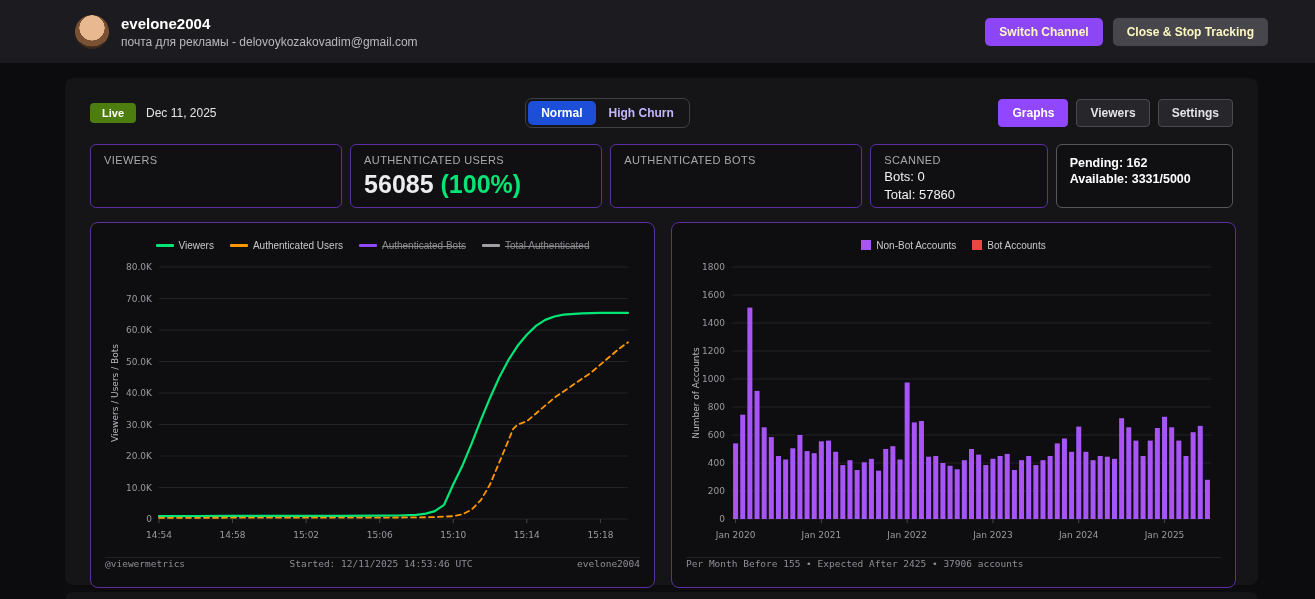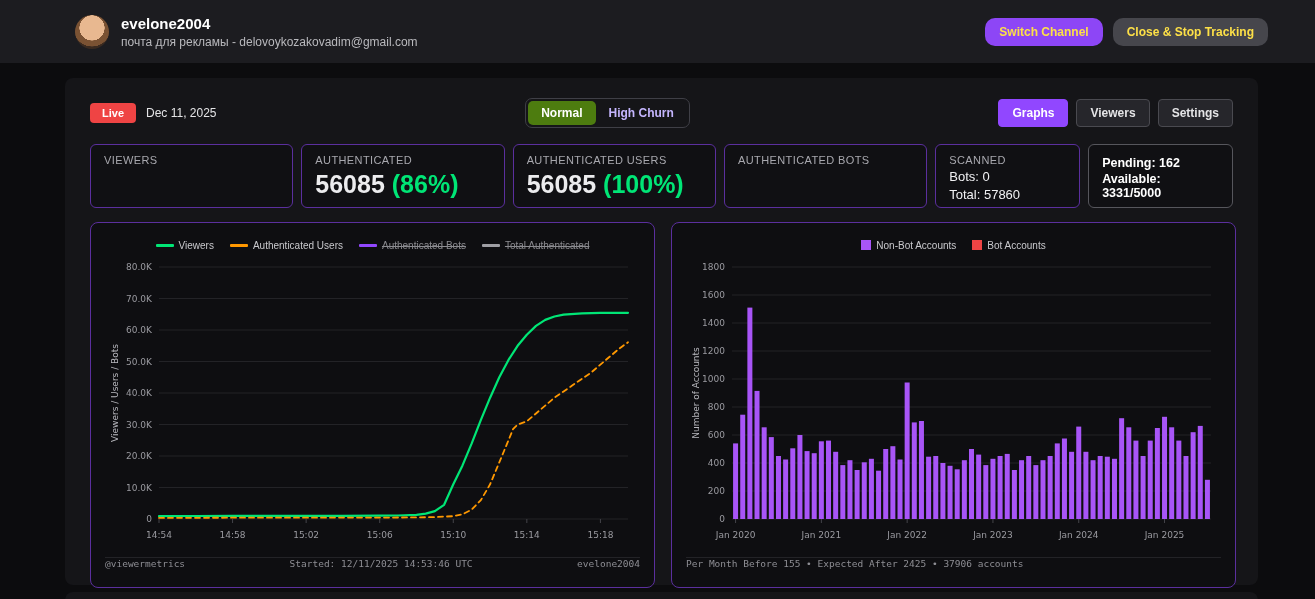--- a/index.html
+++ b/index.html
@@ -14,7 +14,7 @@
   .who .name { font-size:15px; font-weight:bold; color:#fff; }
   .who .sub  { font-size:12px; color:#b9b9bd; margin-top:3px; }
   .hdr-btns { display:flex; gap:10px; }
-  .btn { border:none; border-radius:10px; font-size:12px; font-weight:bold; color:#fde047;
+  .btn { border:none; border-radius:5px; font-size:12px; font-weight:bold; color:#fef9c3;
          padding:7px 14px; cursor:pointer; font-family:"Liberation Sans", sans-serif; }
   .btn.purple { background:#8d46f6; }
   .btn.gray   { background:#46464c; }

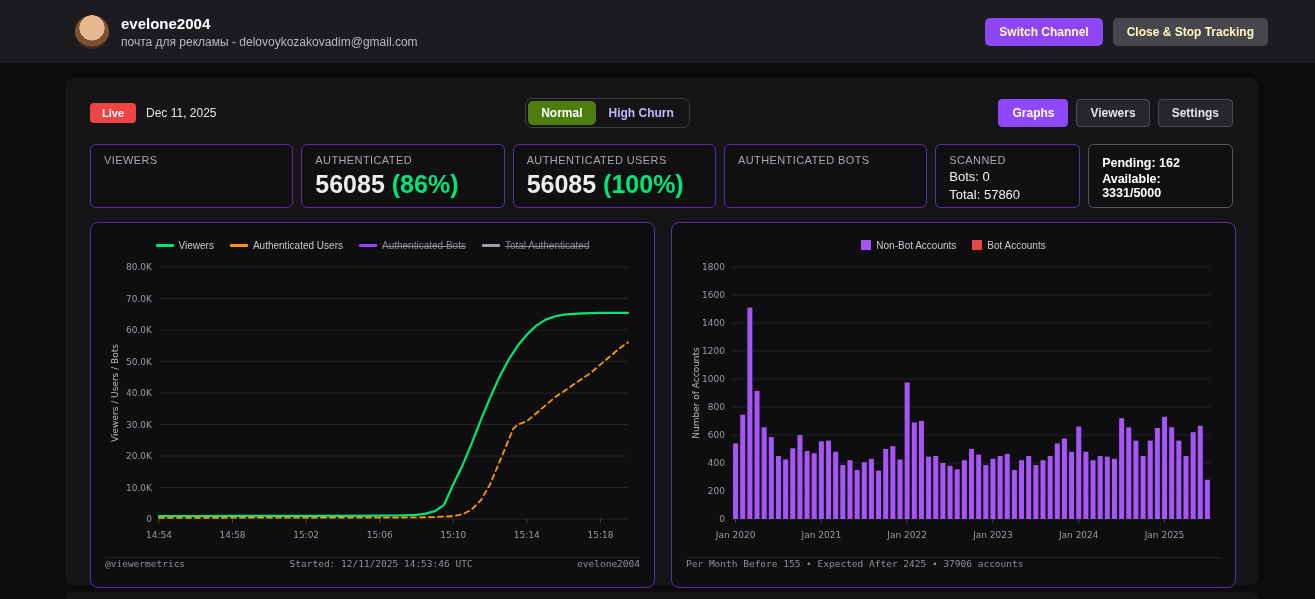--- a/index.html
+++ b/index.html
@@ -24,7 +24,7 @@
 
   .toolbar { display:flex; align-items:center; justify-content:space-between; }
   .tb-left { display:flex; align-items:center; gap:10px; }
-  .live-badge { background:#ef4444; color:#fff; font-size:11px; font-weight:bold; border-radius:4px; padding:4px 12px; }
+  .live-badge { background:#4d7c0f; color:#fff; font-size:11px; font-weight:bold; border-radius:4px; padding:4px 12px; }
   .date-label { font-size:12px; color:#e4e4e6; }
   .mode-toggle { display:flex; align-items:center; background:#151518; border:1px solid #3f3f46; border-radius:7px; padding:2px; }
   .mode-btn { border:none; background:transparent; color:#c4b5fd; font-size:12px; font-weight:bold; padding:5px 13px; border-radius:5px; cursor:pointer; font-family:"Liberation Sans", sans-serif; }

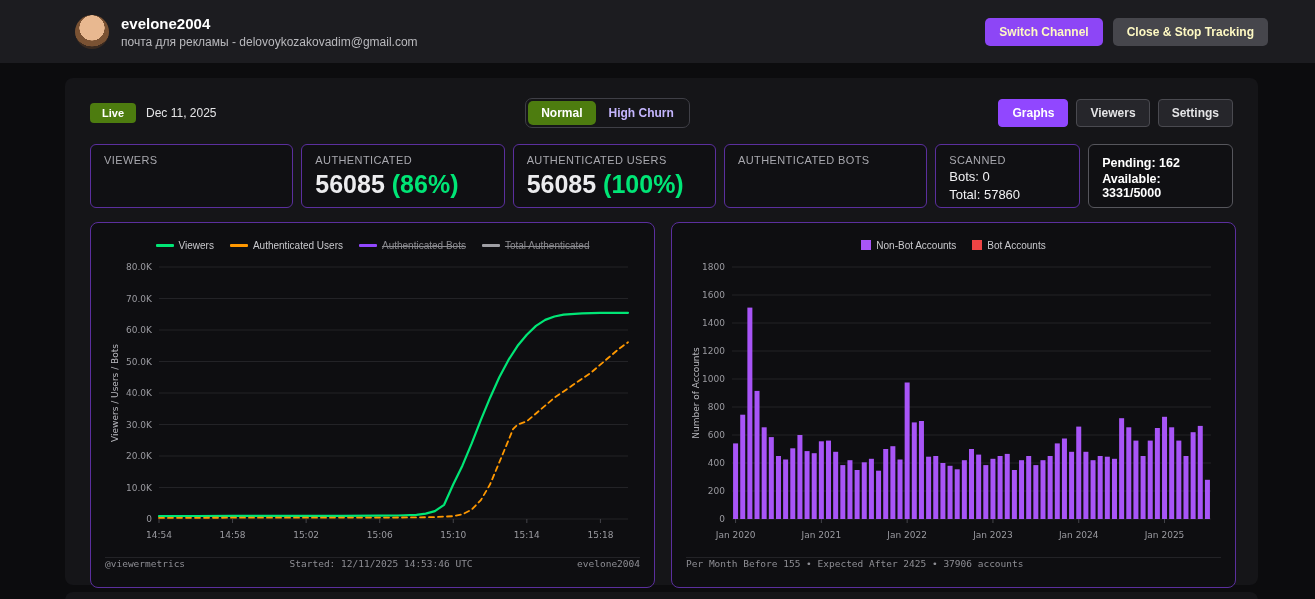--- a/index.html
+++ b/index.html
@@ -28,7 +28,7 @@
   .date-label { font-size:12px; color:#e4e4e6; }
   .mode-toggle { display:flex; align-items:center; background:#151518; border:1px solid #3f3f46; border-radius:7px; padding:2px; }
   .mode-btn { border:none; background:transparent; color:#c4b5fd; font-size:12px; font-weight:bold; padding:5px 13px; border-radius:5px; cursor:pointer; font-family:"Liberation Sans", sans-serif; }
-  .mode-btn.active { background:#4d7c0f; color:#fff; }
+  .mode-btn.active { background:#1d4ed8; color:#fff; }
   .tb-right { display:flex; gap:8px; }
   .tab-btn { border:1px solid #4a4a50; background:#26262b; color:#e4e4e6; font-size:12px; font-weight:bold;
              border-radius:4px; padding:6px 13px; cursor:pointer; font-family:"Liberation Sans", sans-serif;text-align:center; }

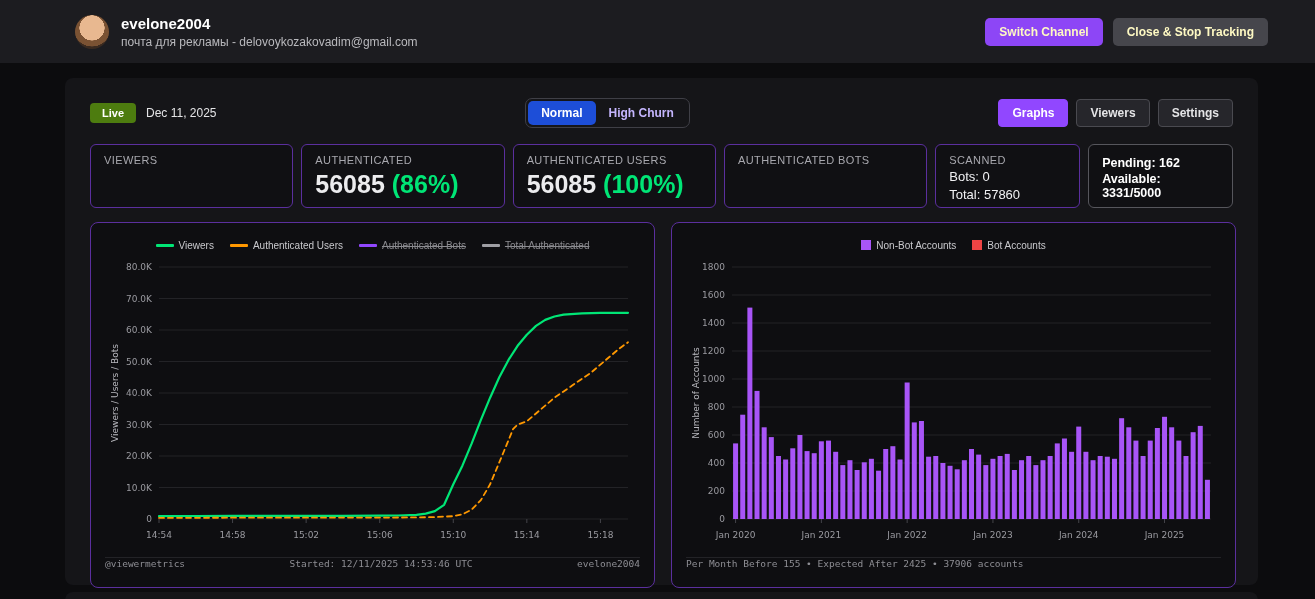--- a/index.html
+++ b/index.html
@@ -99,10 +99,6 @@
   <div class="stats">
     <div class="card big">
       <div class="lbl">VIEWERS</div>
-    </div>
-    <div class="card big">
-      <div class="lbl">AUTHENTICATED</div>
-      <div class="val"><span>56085 </span><span class="pct">(86%)</span></div>
     </div>
     <div class="card big">
       <div class="lbl">AUTHENTICATED USERS</div>

